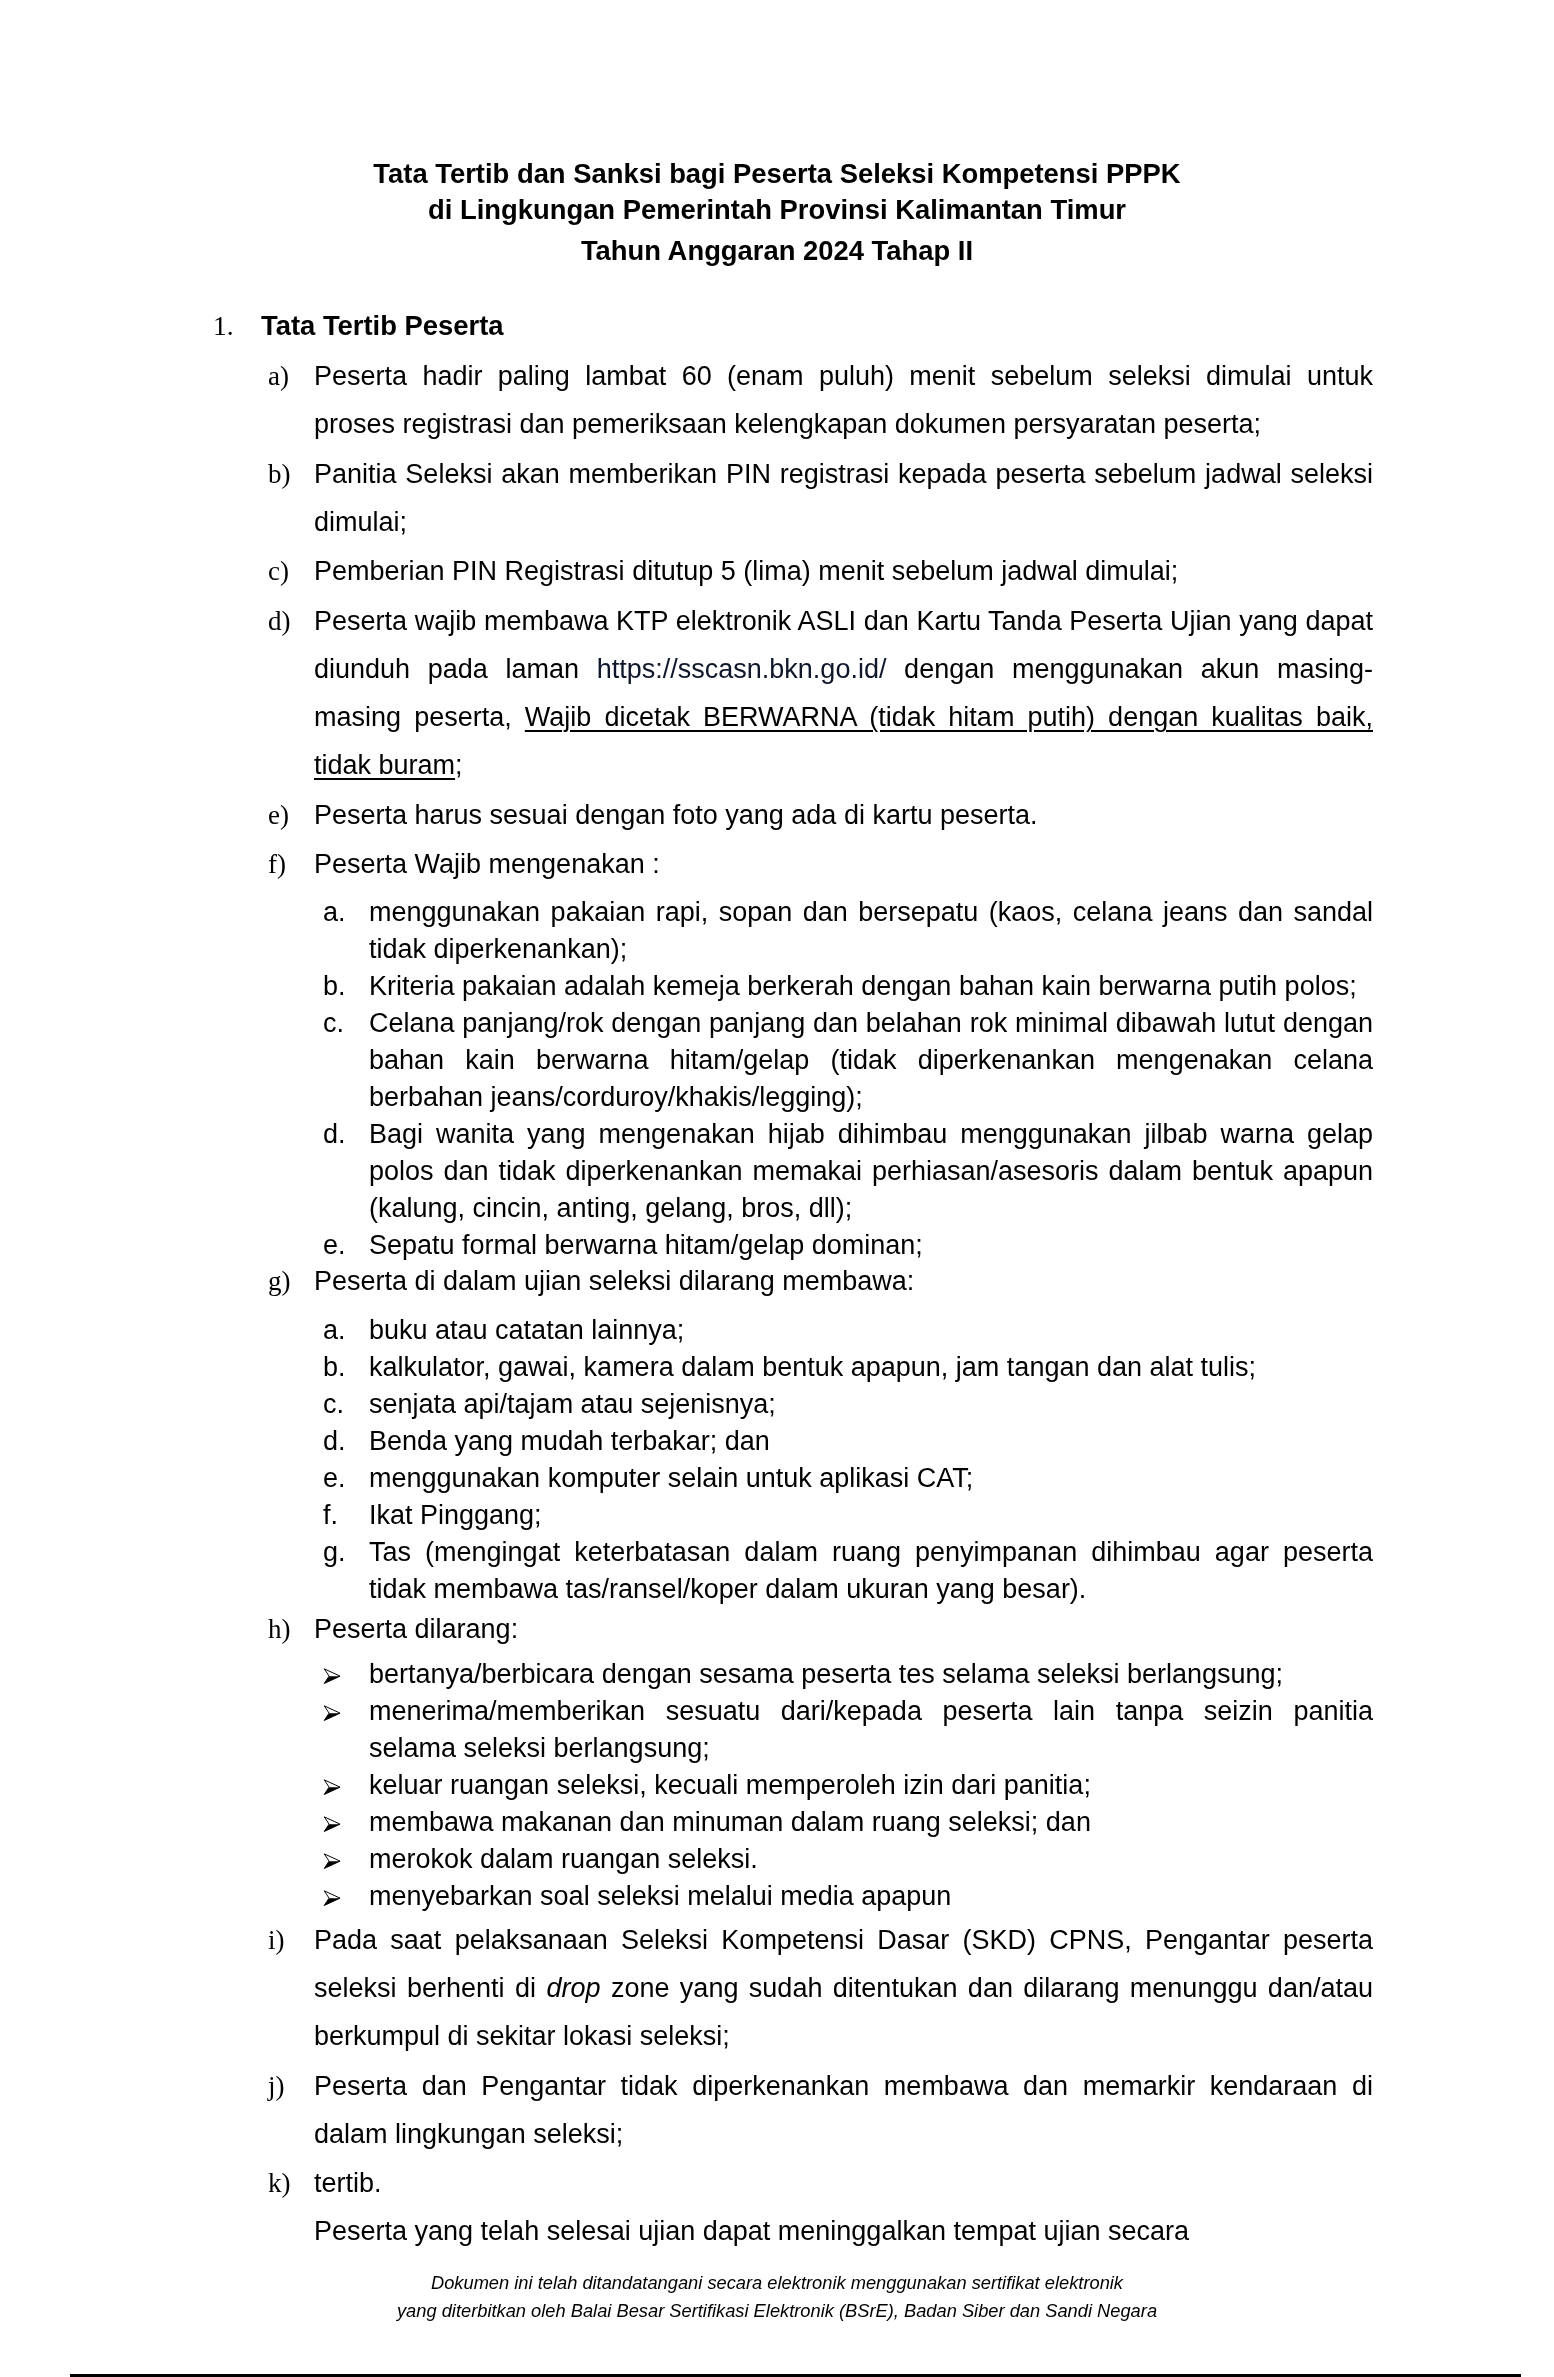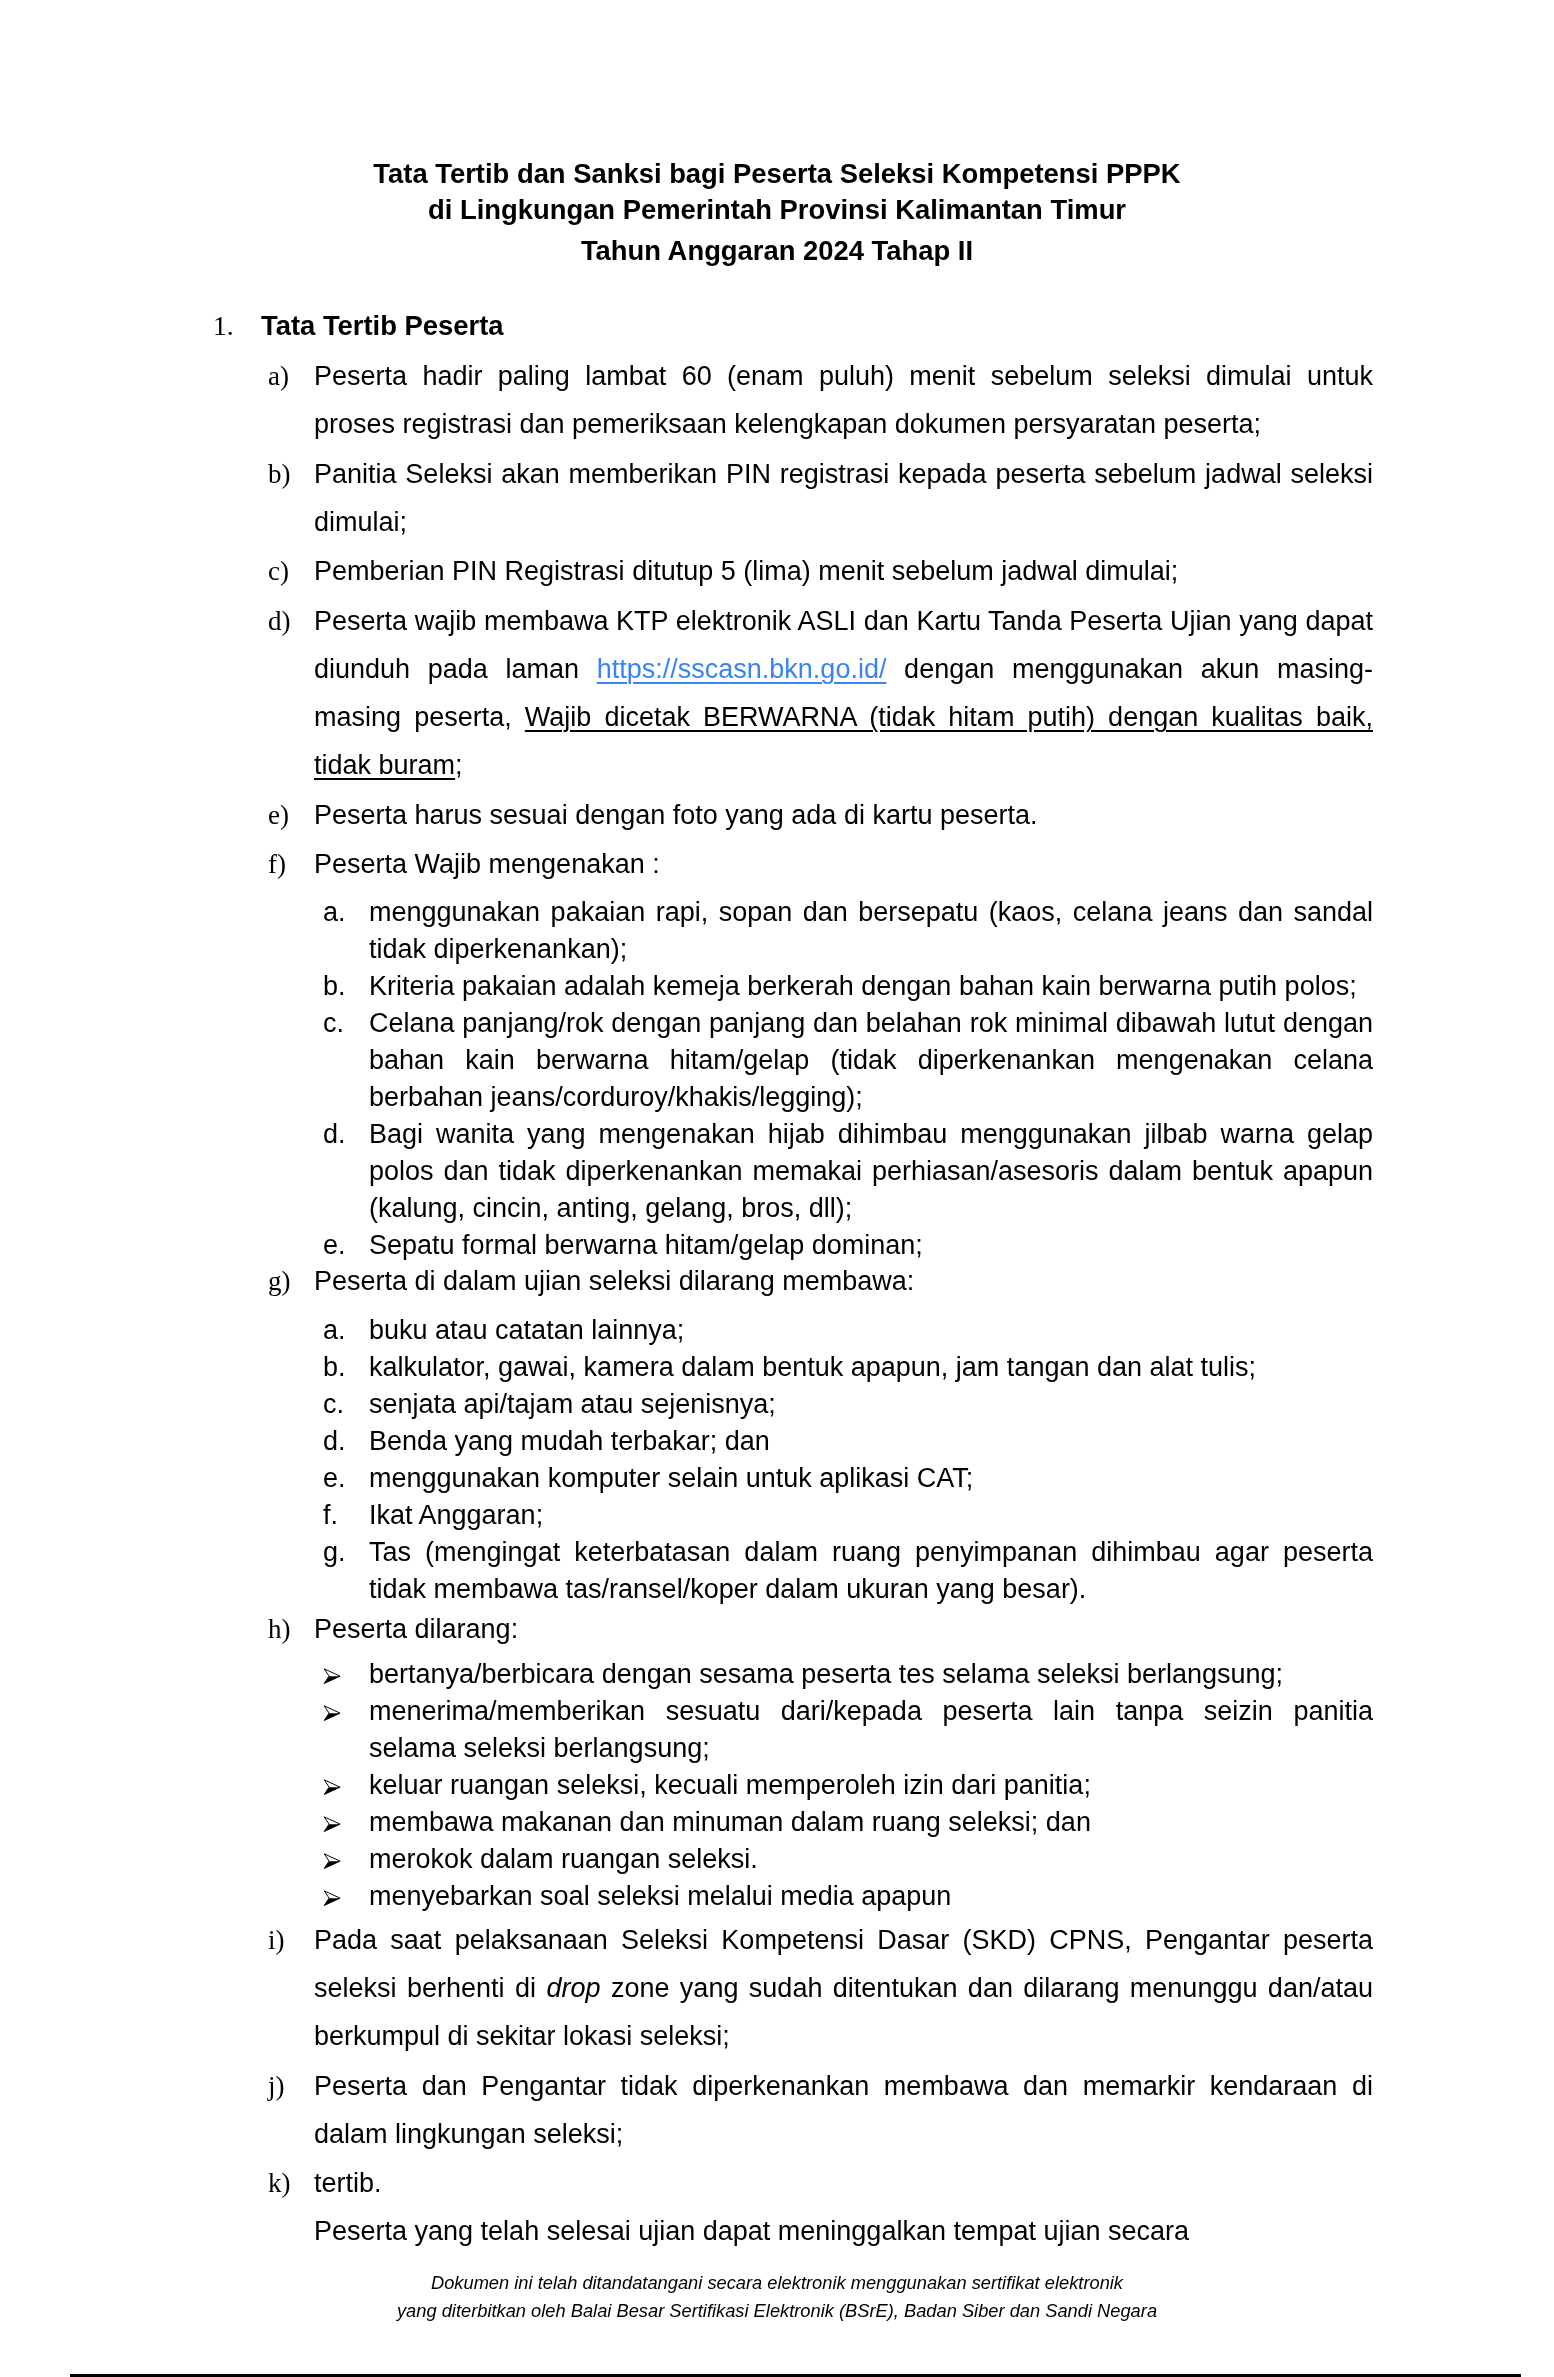--- a/index.html
+++ b/index.html
@@ -24,7 +24,7 @@
 
   b { font-weight: normal; }
   .u { text-decoration: underline; text-decoration-thickness: 2.4px; text-underline-offset: 3.7px; }
-  a.link { color: #3b82f6; text-decoration: underline; text-decoration-thickness: 1.8px; text-underline-offset: 3.7px; }
+  a.link { color: #0f172a; text-decoration-thickness: 1.8px; text-underline-offset: 3.7px; }
 
   .footer { position: absolute; left: 0; width: 1554px; text-align: center; font-style: italic; font-size: 18.3px; line-height: 1; }
   .rule { position: absolute; left: 70px; width: 1451px; top: 2374px; height: 3px; background: #000; }

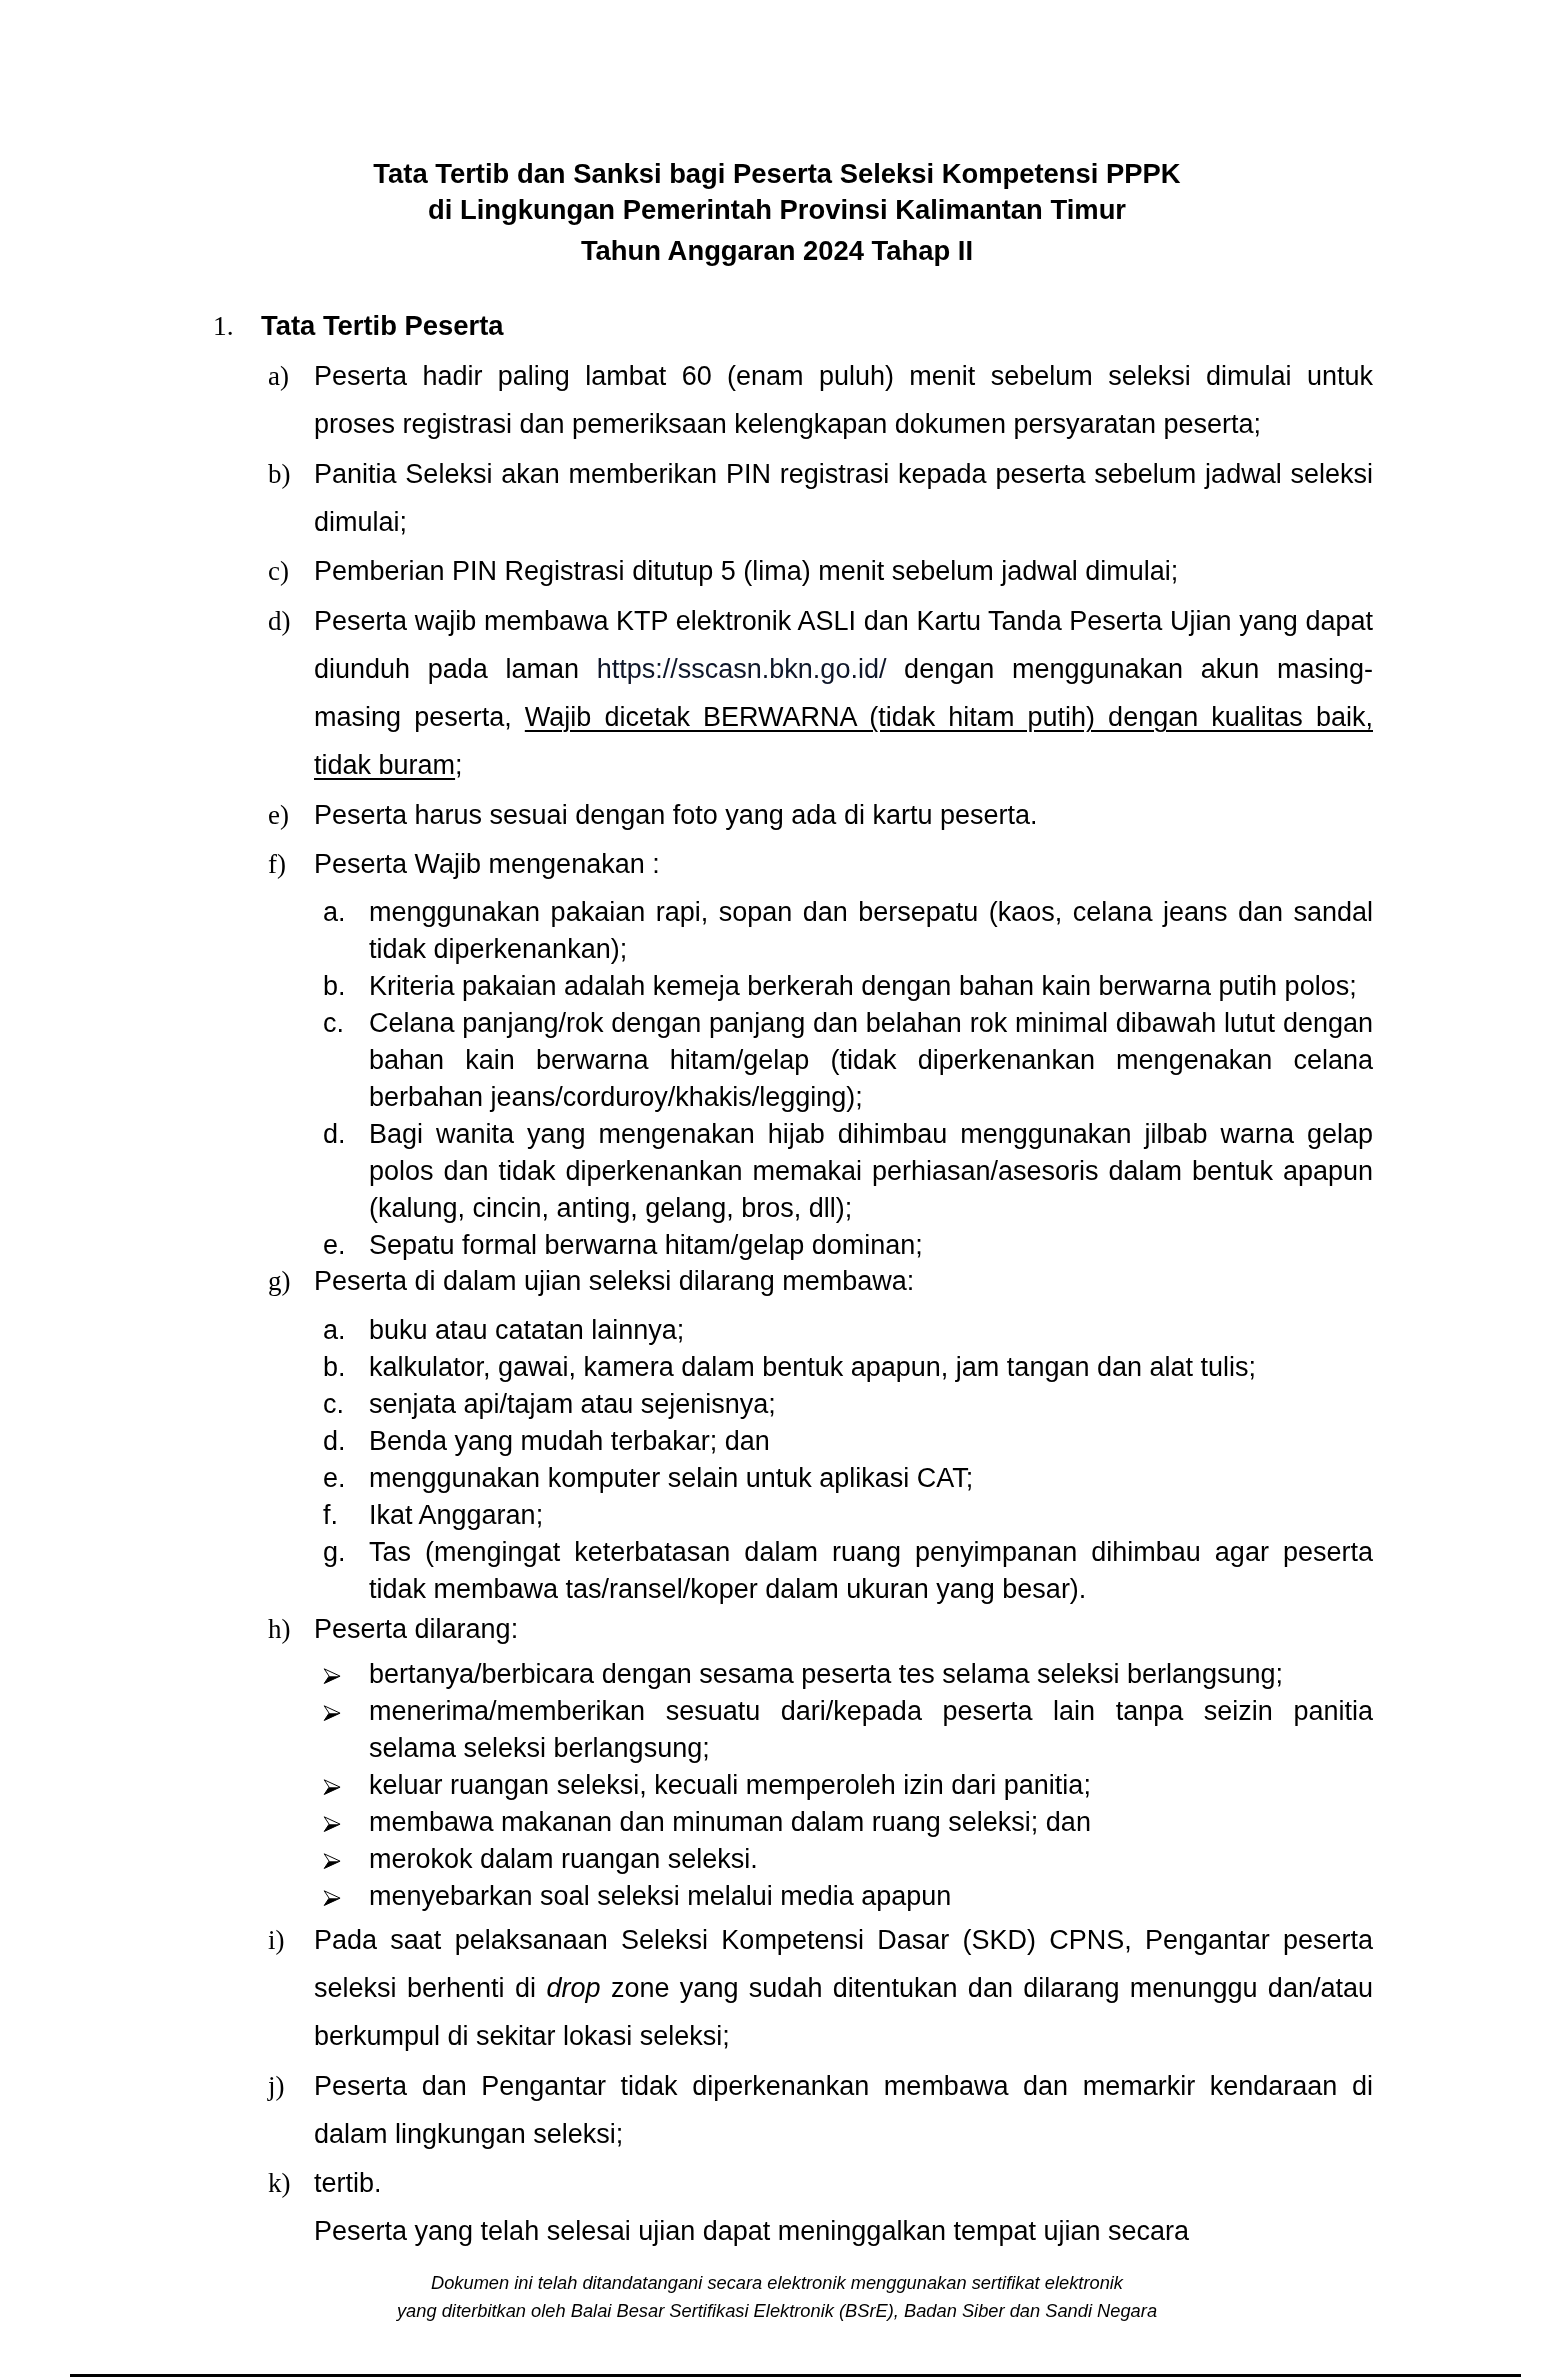--- a/index.html
+++ b/index.html
@@ -121,7 +121,7 @@
       </div>
     <div style="position:relative">
         <span class="mk">f.</span>
-        <div class="tx">Ikat Anggaran;</div>
+        <div class="tx">Ikat Pinggang;</div>
       </div>
     <div style="position:relative">
         <span class="mk">g.</span>

